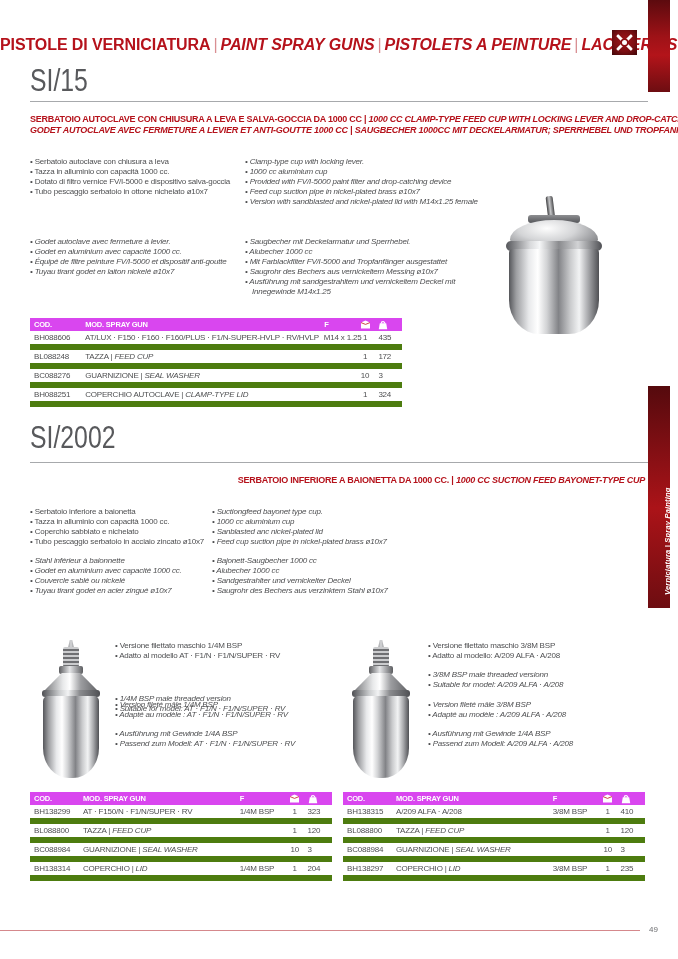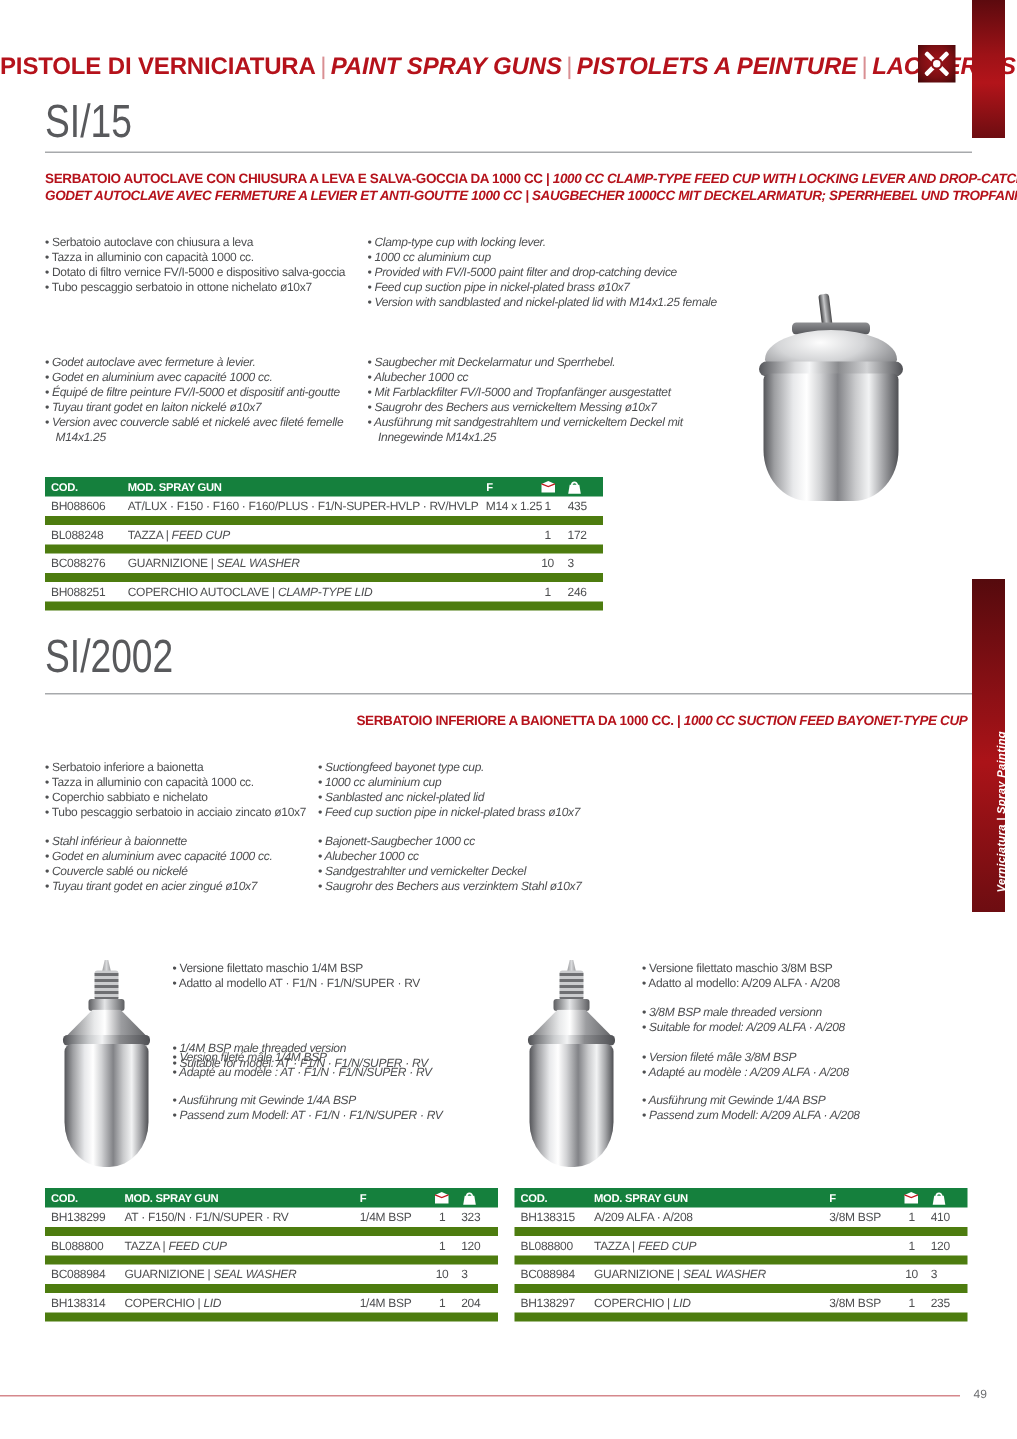--- a/index.html
+++ b/index.html
@@ -132,7 +132,6 @@
     <div class="b">Godet en aluminium avec capacité 1000 cc.</div>
     <div class="b">Équipé de filtre peinture FV/I-5000 et dispositif anti-goutte</div>
     <div class="b">Tuyau tirant godet en laiton nickelé ø10x7</div>
-    <div class="b">Version avec couvercle sablé et nickelé avec fileté femelle M14x1.25</div>
   </div>
   <div class="bgroup ital" style="left:245px;top:237px;width:238px;">
     <div class="b">Saugbecher mit Deckelarmatur und Sperrhebel.</div>

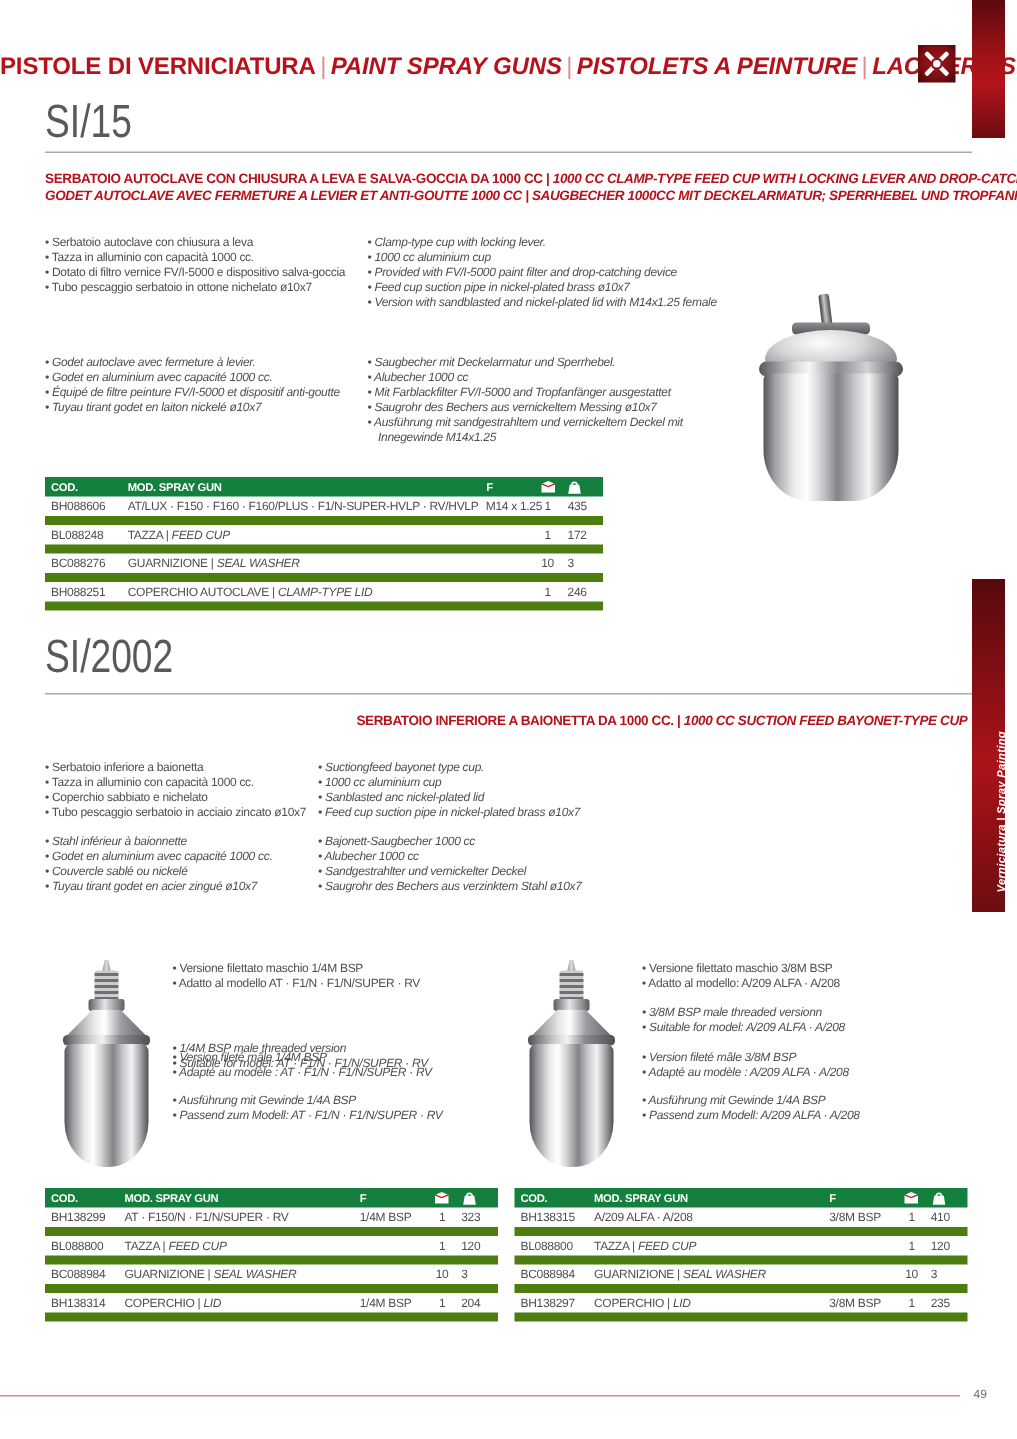--- a/index.html
+++ b/index.html
@@ -44,7 +44,7 @@
 
   
   .ptable{position:absolute;letter-spacing:-0.2px;}
-  .ptable .hd{display:flex;background:#15803d;color:#fff;font-weight:bold;height:13px;
+  .ptable .hd{display:flex;background:#d946ef;color:#fff;font-weight:bold;height:13px;
               align-items:center;font-size:7.5px;}
   .ptable .tr{display:flex;height:13px;align-items:center;border-bottom:6px solid #4d7c0f;
               font-size:8px;color:#4e4f51;}

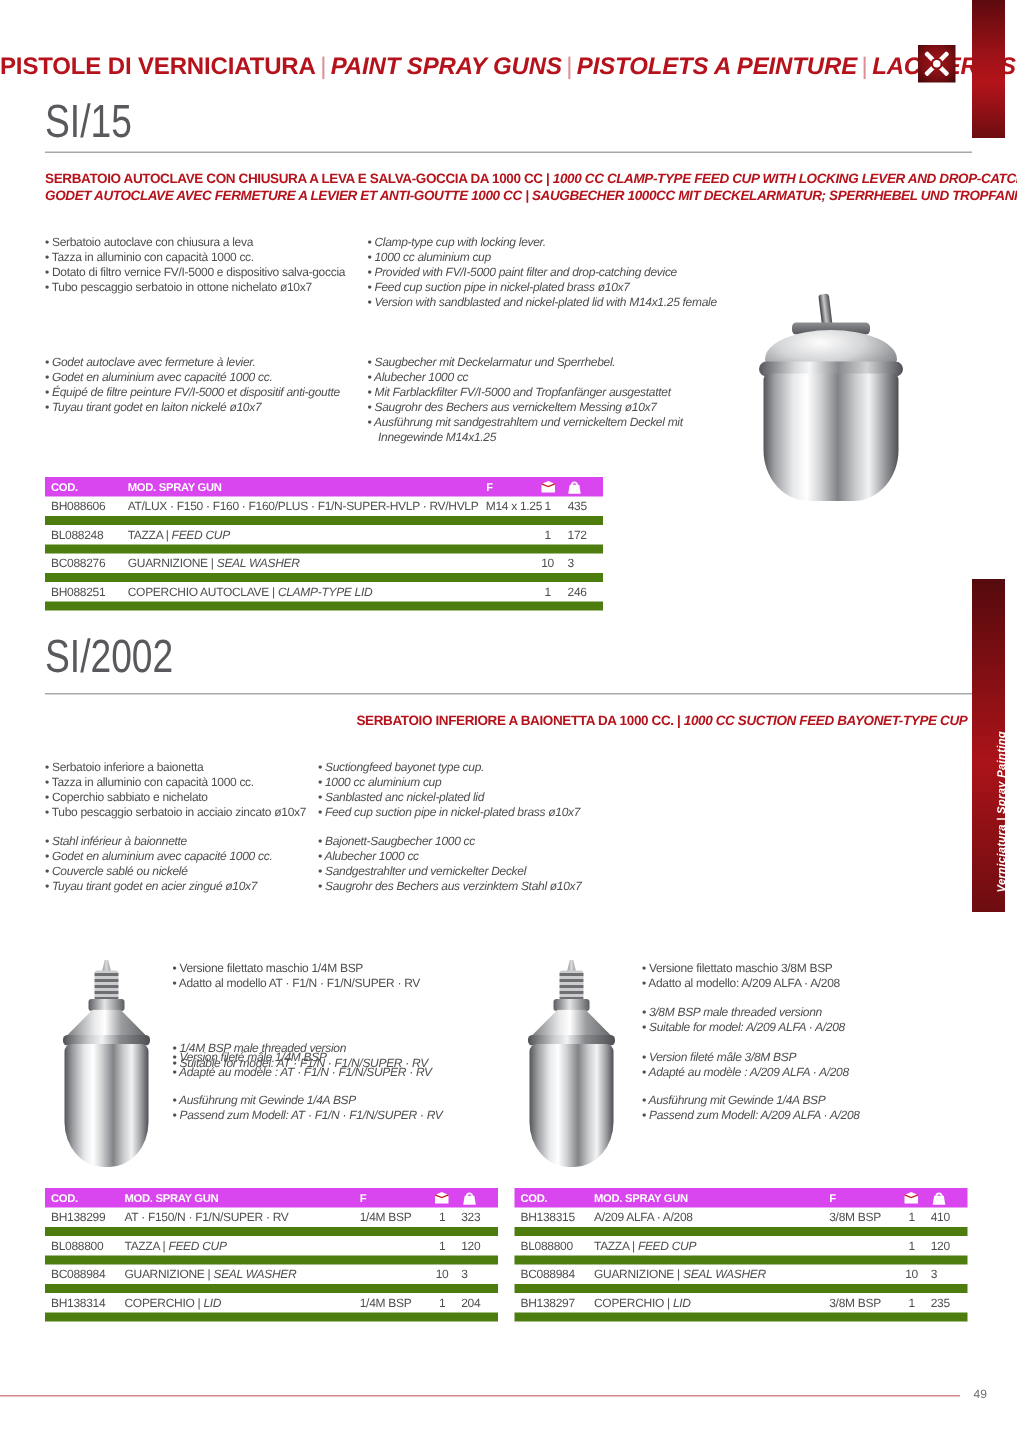--- a/index.html
+++ b/index.html
@@ -189,7 +189,7 @@
       <div class="c2"><span>COPERCHIO AUTOCLAVE</span><span> | </span><span class="ital">CLAMP-TYPE LID</span></div>
       <div class="c3"></div>
       <div class="c4">1</div>
-      <div class="c5">246</div>
+      <div class="c5">324</div>
     </div>
   </div>
 

